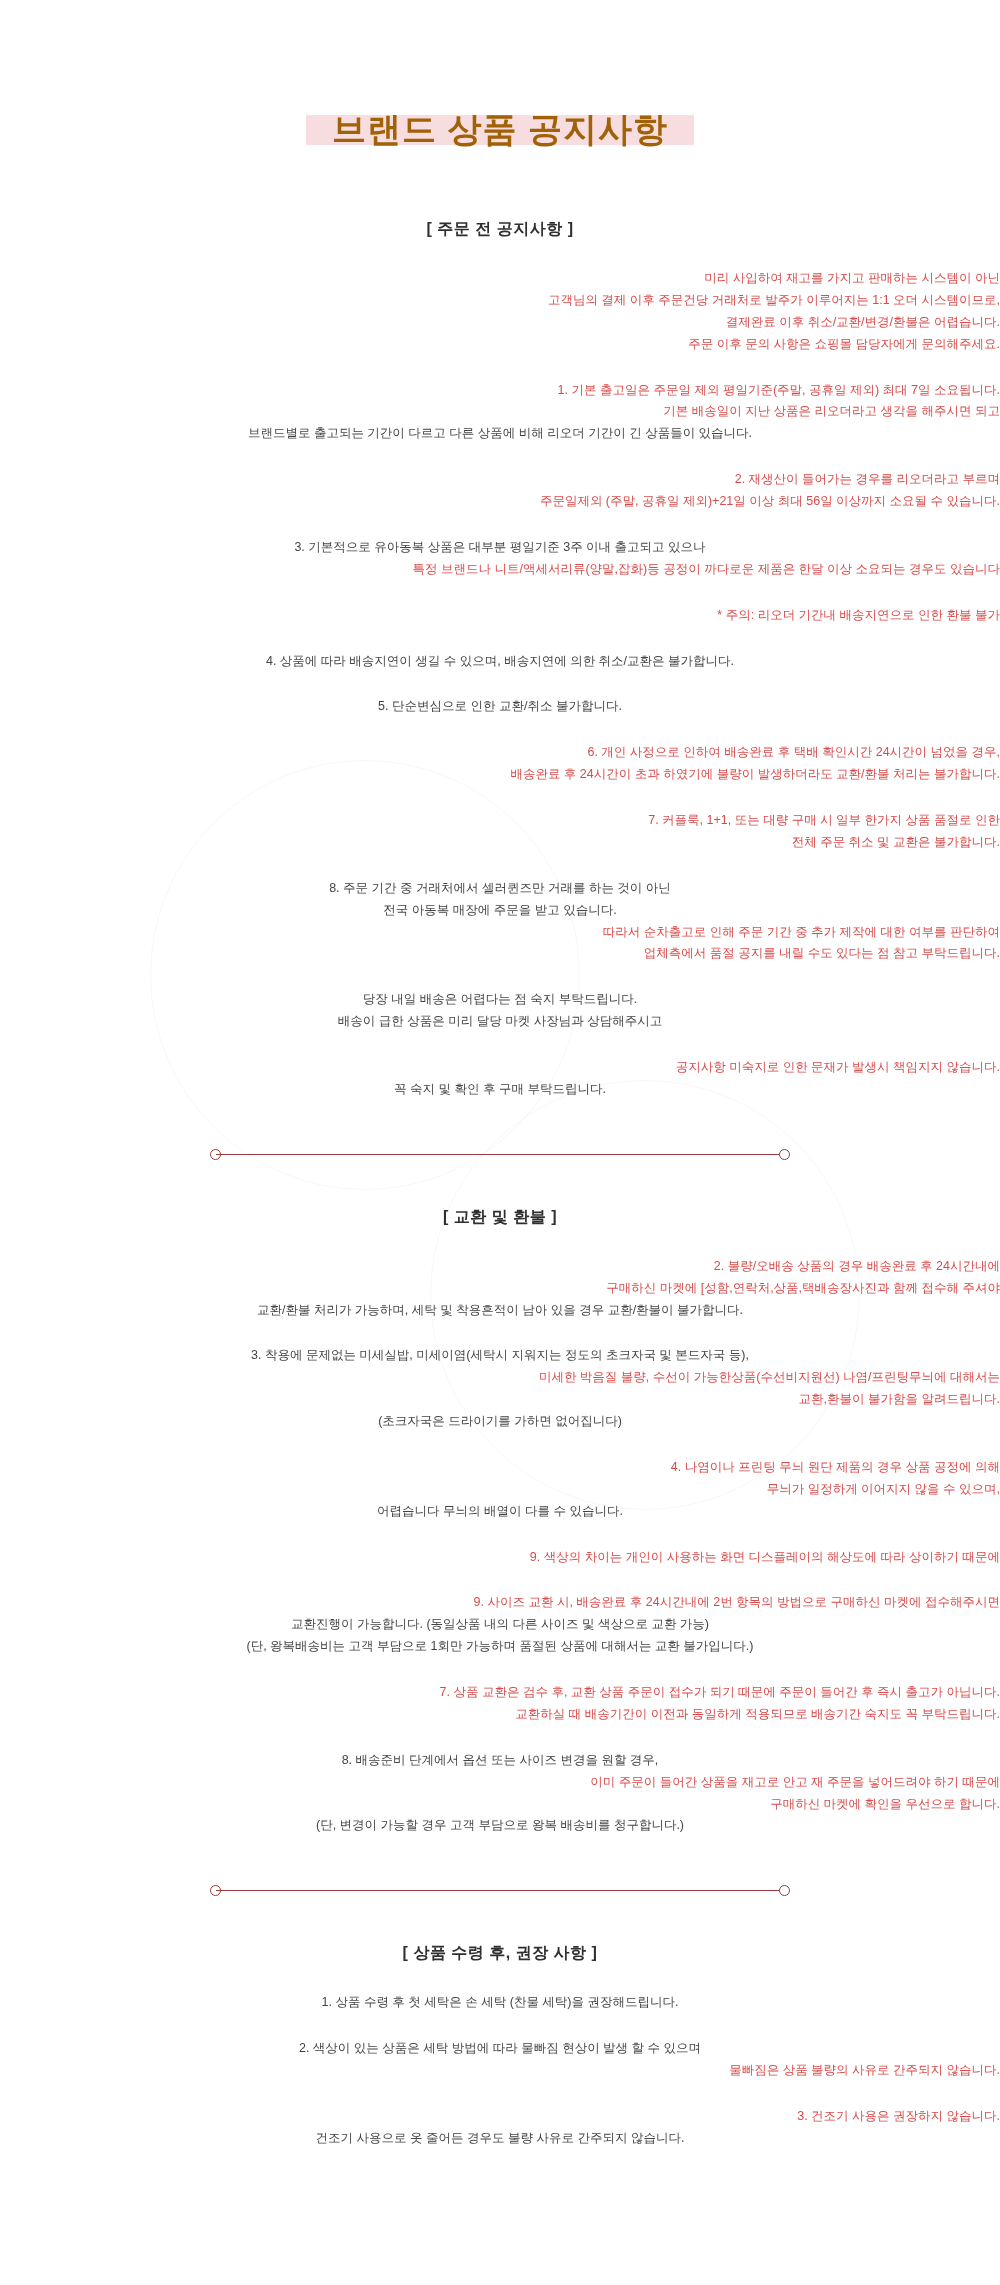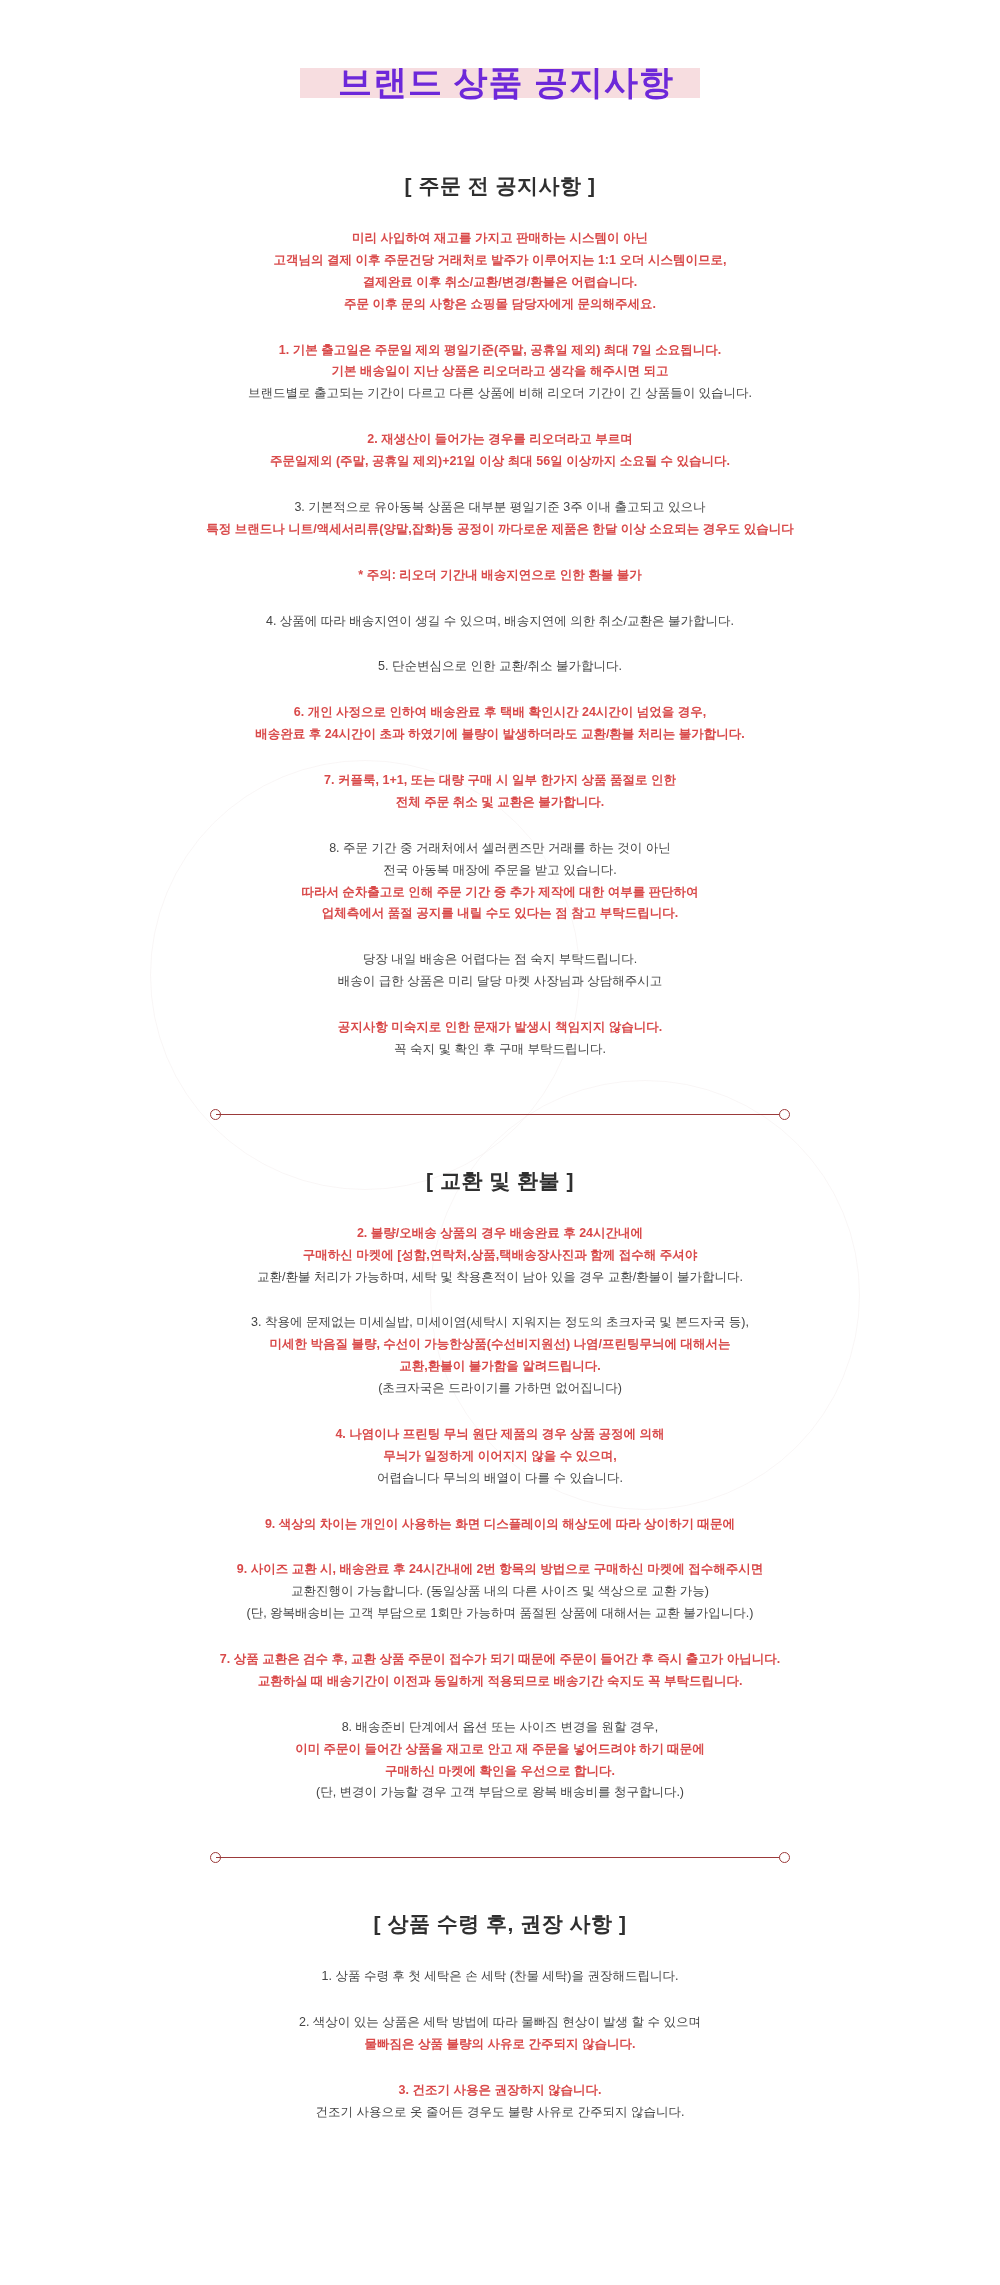--- a/index.html
+++ b/index.html
@@ -42,9 +42,10 @@
     font-size: 34px;
     font-weight: bold;
     letter-spacing: 1px;
-    color: #6d28d9;
-    padding: 4px 26px 6px 38px;
-    position: relative;
+    color: #a16207;
+    padding: 4px 26px 6px 26px;
+    position: relative;
+    margin-top: 47px;
   }
   .title .hl {
     position: absolute;

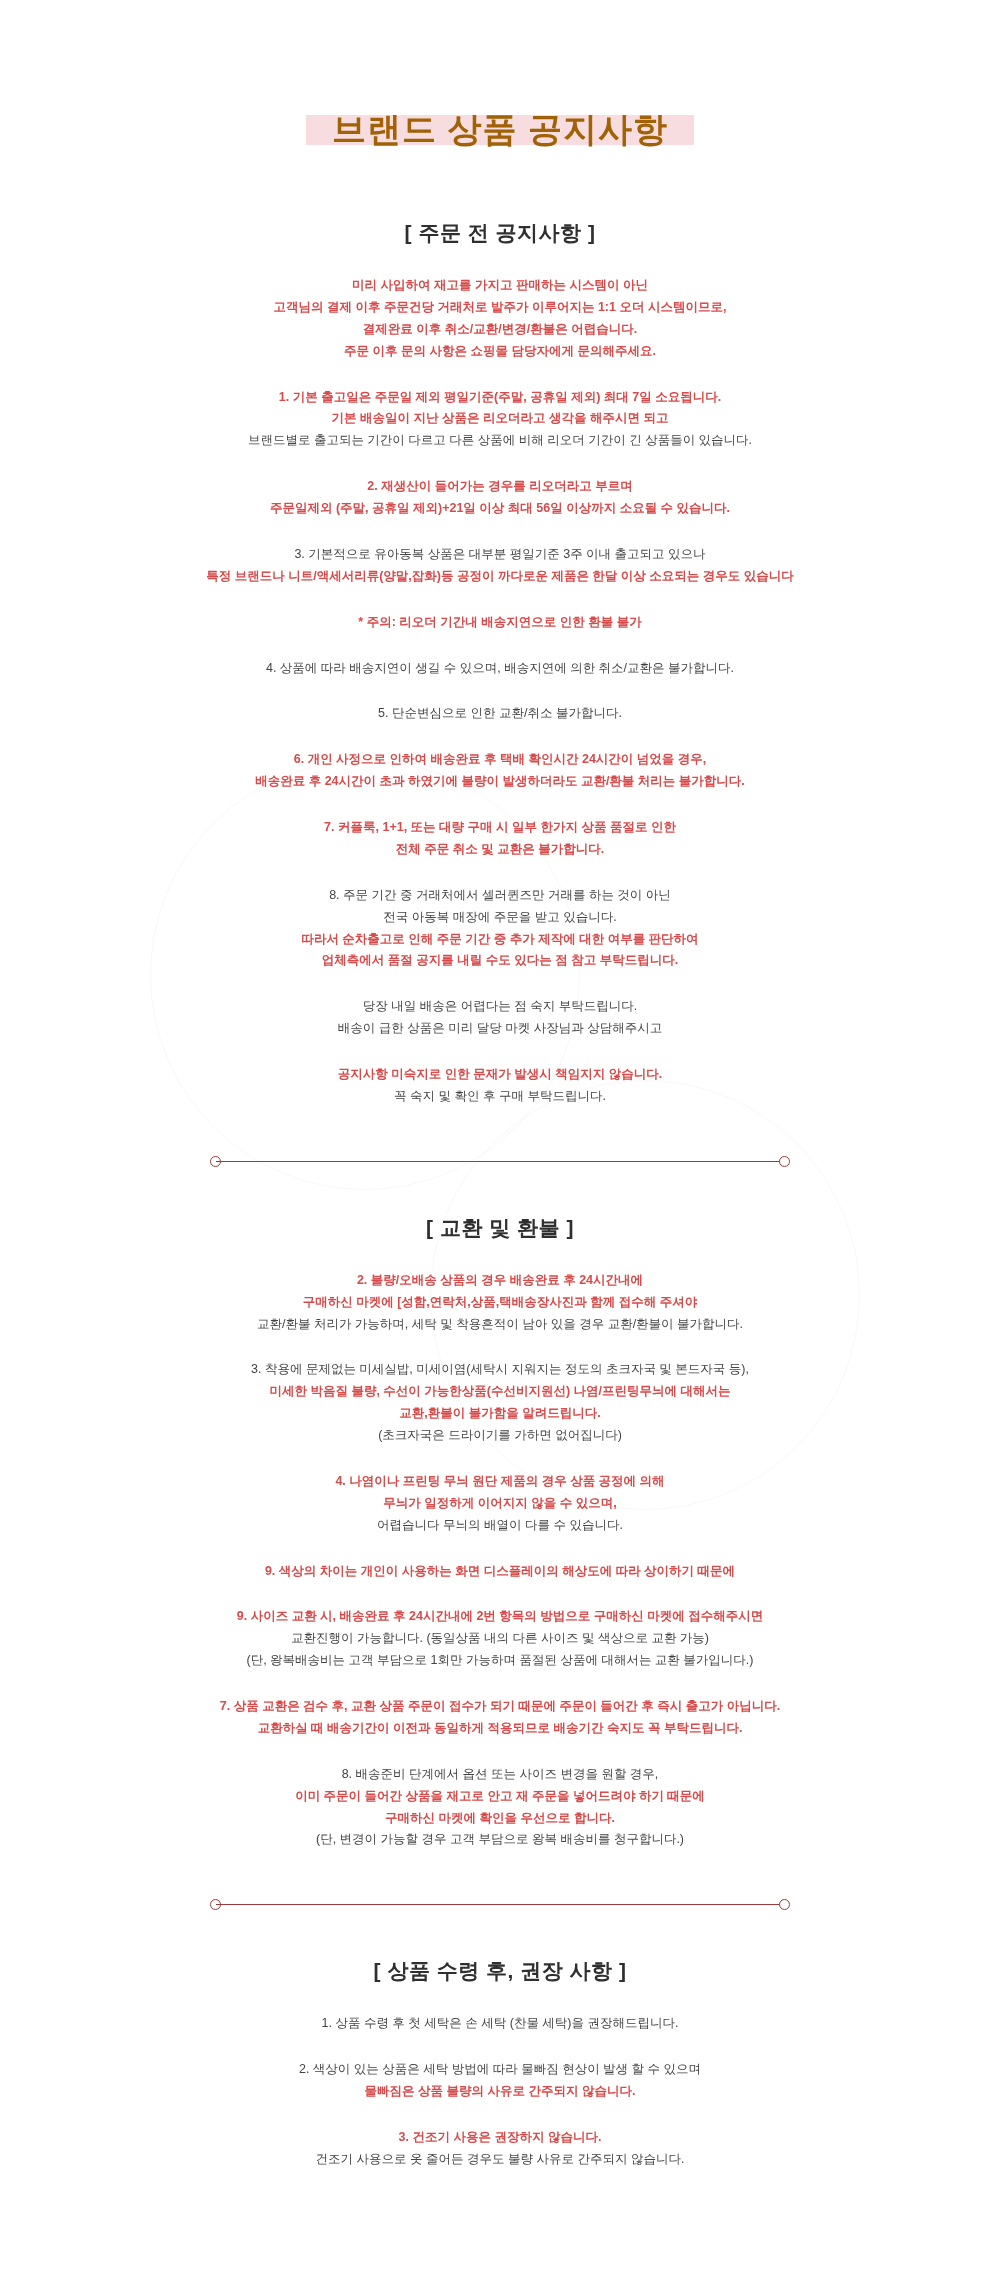--- a/index.html
+++ b/index.html
@@ -64,7 +64,7 @@
     z-index: 2;
   }
   .section-head {
-    font-size: 21px;
+    font-size: 16px;
     font-weight: bold;
     color: #2f2f2f;
     margin: 0 0 28px 0;

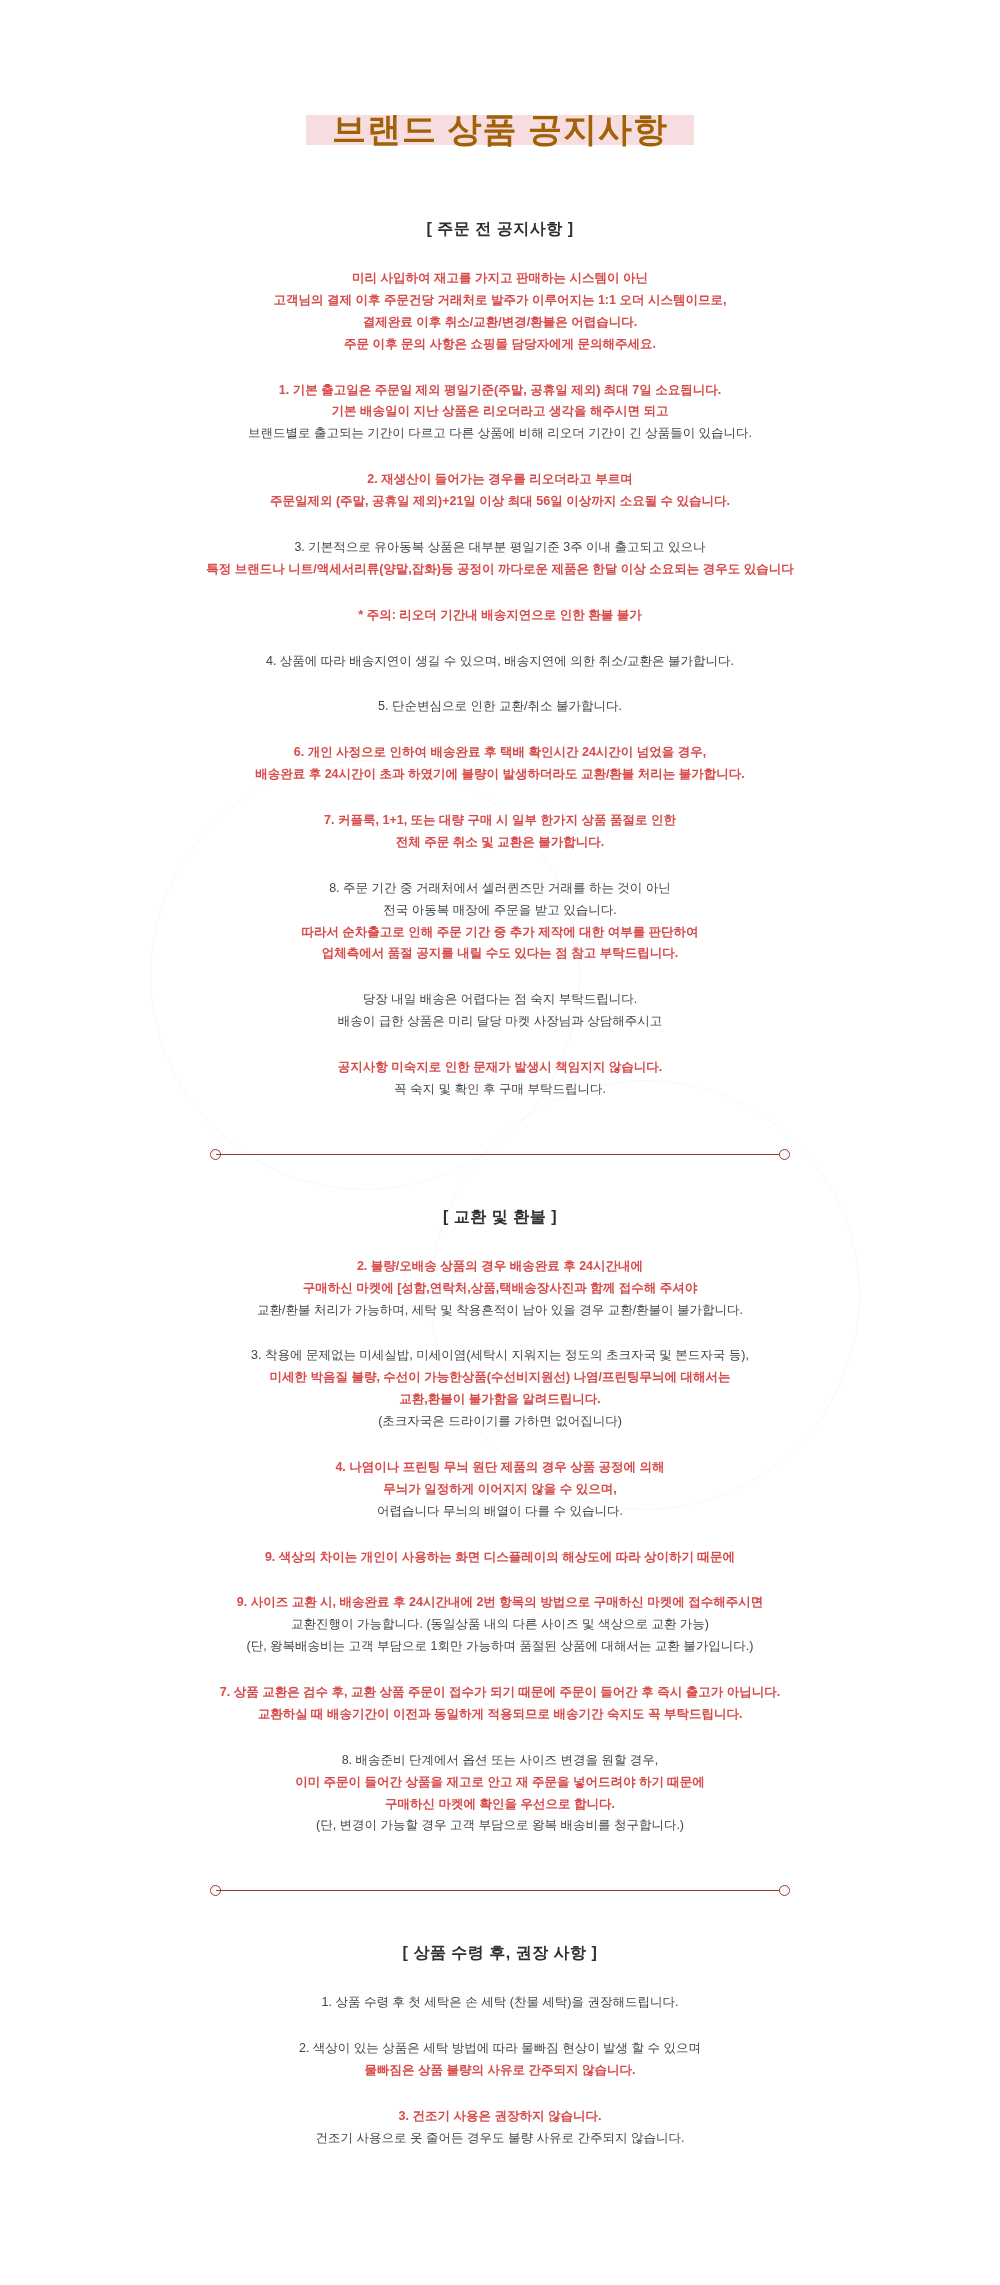--- a/index.html
+++ b/index.html
@@ -77,7 +77,7 @@
     color: #444;
   }
   .block .l { display: block; }
-  .red { color: #d94a4a; font-weight: bold; }
+  .red { color: #d94a4a; font-weight: normal; text-align: right; }
 
   
   .divider {

